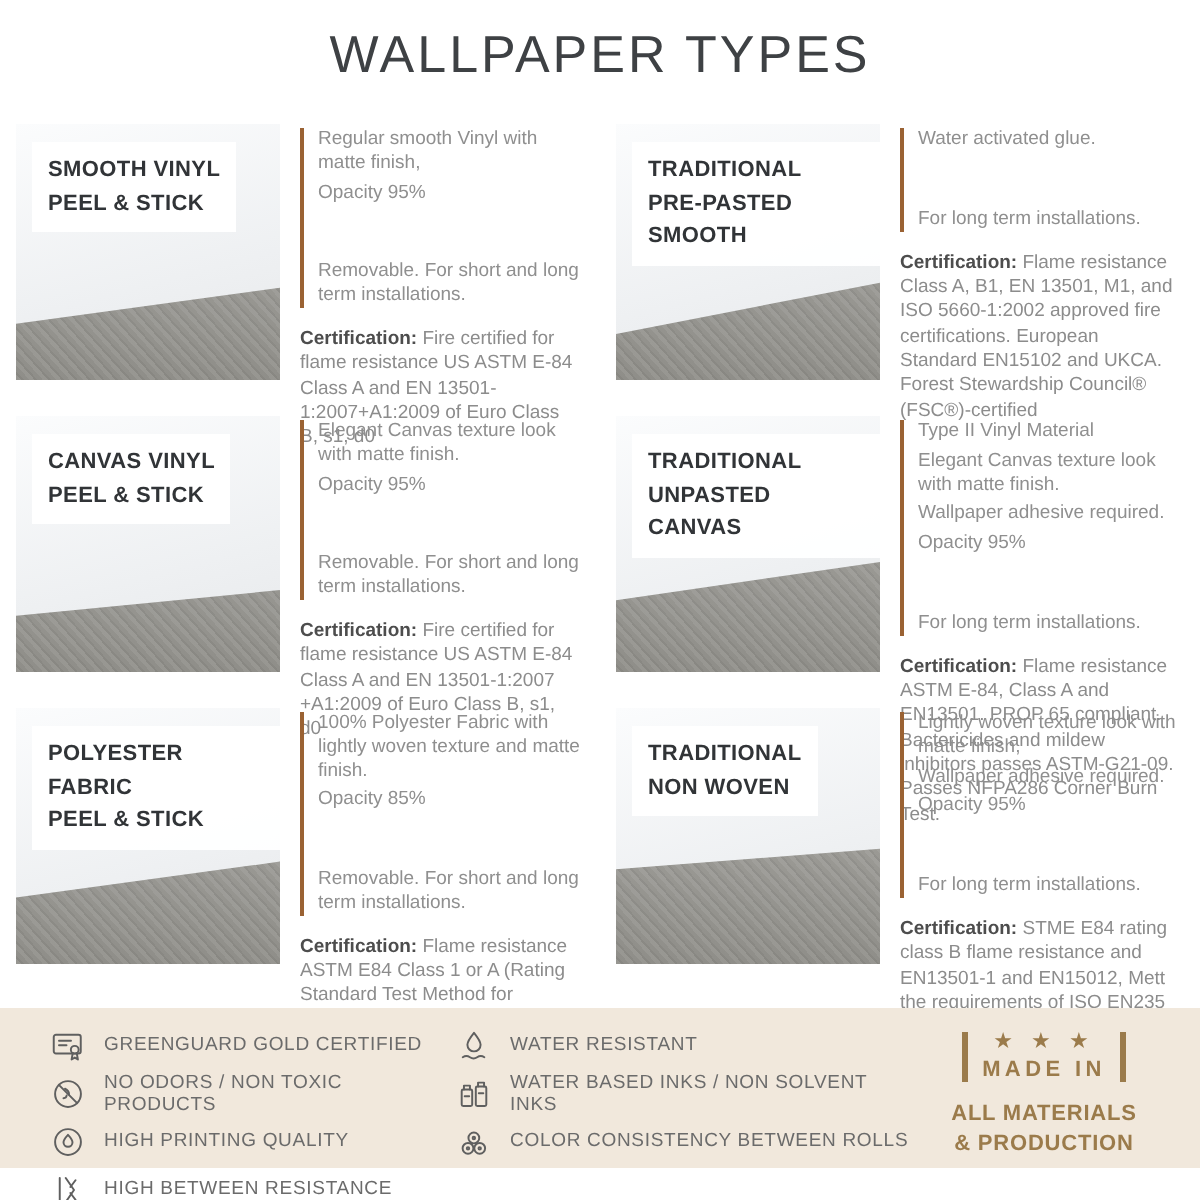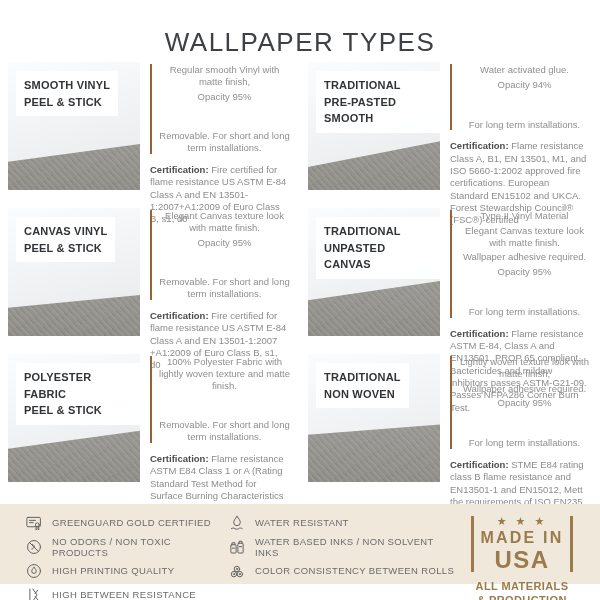--- a/index.html
+++ b/index.html
@@ -12,7 +12,7 @@
 
   
   .title{
-    margin:0;padding-top:27px;text-align:center;
+    margin:0;padding-top:12px;text-align:center;
     font-size:26px;font-weight:500;letter-spacing:1.5px;
     color:var(--title-color,#3e4144);
   }

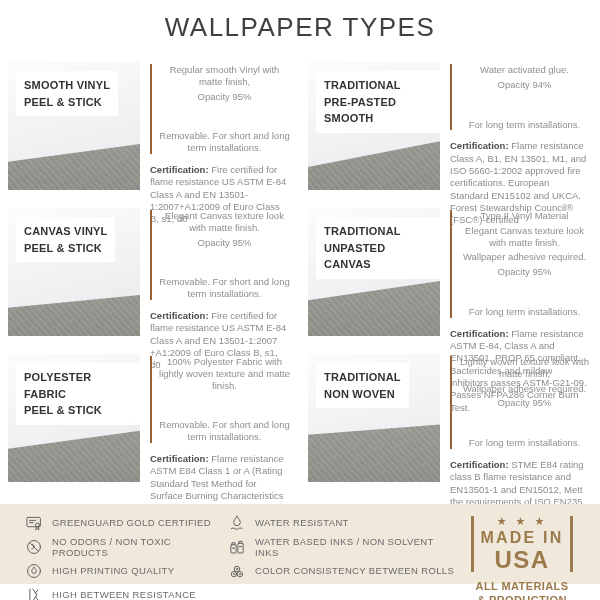--- a/index.html
+++ b/index.html
@@ -52,7 +52,7 @@
     border-left:2px solid var(--accent,#9a6233);
     padding-left:7px;
   }
-  .spec-line{margin:0 0 3px;font-size:9.5px;line-height:1.24;color:#8f8f8f;text-align:center;}
+  .spec-line{margin:0 0 3px;font-size:9.5px;line-height:1.24;color:#8f8f8f;}
   .spec-line:last-child{margin-bottom:0;margin-top:28px;}
   .cert{
     margin:10px 0 0;font-size:9.5px;line-height:1.3;color:#8c8c8c;

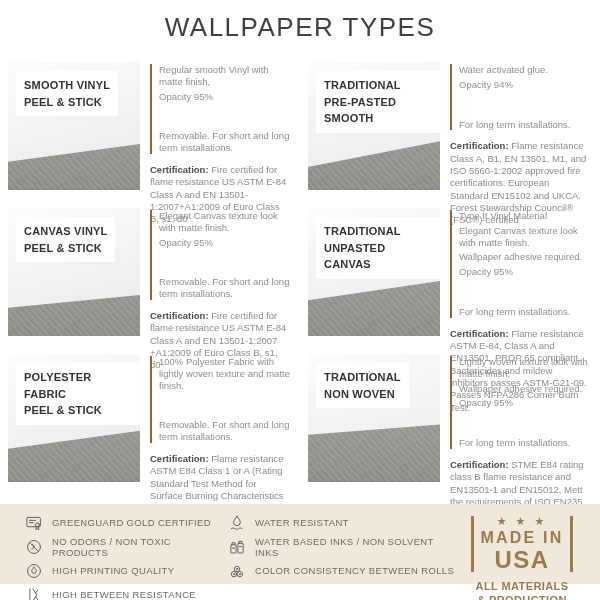--- a/index.html
+++ b/index.html
@@ -123,7 +123,6 @@
     <div class="tile-text">
       <div class="specs">
             <p class="spec-line">Water activated glue.</p>
-            <p class="spec-line">Opacity 94%</p>
             <p class="spec-line">For long term installations.</p>
           </div>
       <p class="cert"><strong>Certification:</strong> <span>Flame resistance Class A, B1, EN 13501, M1, and ISO 5660-1:2002 approved fire certifications. European Standard EN15102 and UKCA. Forest Stewardship Council® (FSC®)-certified</span></p>

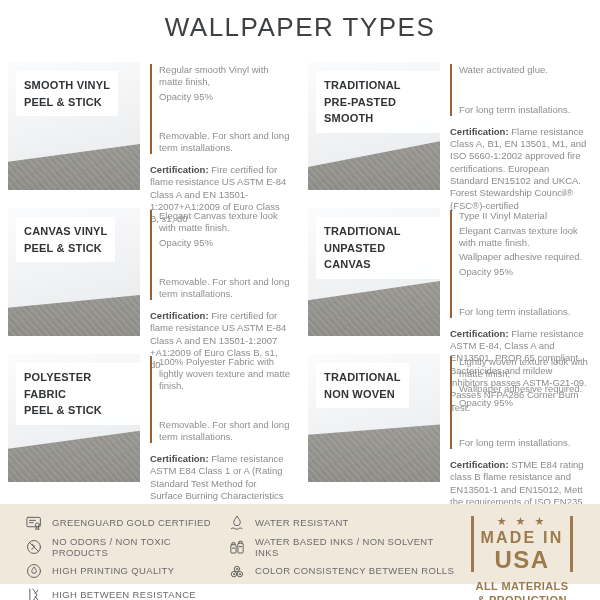--- a/index.html
+++ b/index.html
@@ -172,6 +172,7 @@
     <div class="tile-text">
       <div class="specs">
             <p class="spec-line">100% Polyester Fabric with lightly woven texture and matte finish.</p>
+            <p class="spec-line">Opacity 85%</p>
             <p class="spec-line">Removable.  For short and long term installations.</p>
           </div>
       <p class="cert"><strong>Certification:</strong> <span>Flame resistance ASTM E84 Class 1 or A (Rating Standard Test Method for Surface Burning Characteristics of Building Materials)

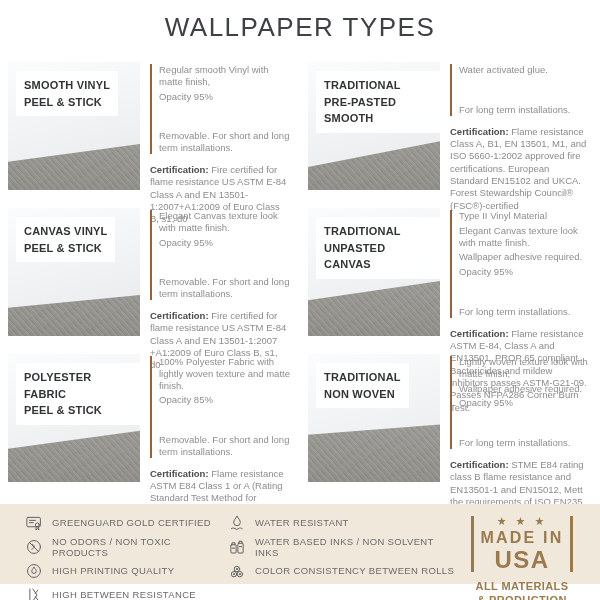--- a/index.html
+++ b/index.html
@@ -83,7 +83,7 @@
     padding:0 7px;line-height:1;
   }
   .stamp-stars{font-size:11px;letter-spacing:3px;line-height:1;}
-  .stamp-madein{font-size:16px;font-weight:700;letter-spacing:2.2px;margin-top:2px;line-height:1.1;}
+  .stamp-madein{font-size:11px;font-weight:700;letter-spacing:2.2px;margin-top:2px;line-height:1.1;}
   .stamp-usa{font-size:24px;font-weight:700;letter-spacing:1.5px;line-height:1;margin-top:1px;}
   .stamp-sub{
     margin-top:7px;font-size:11px;font-weight:700;letter-spacing:.4px;

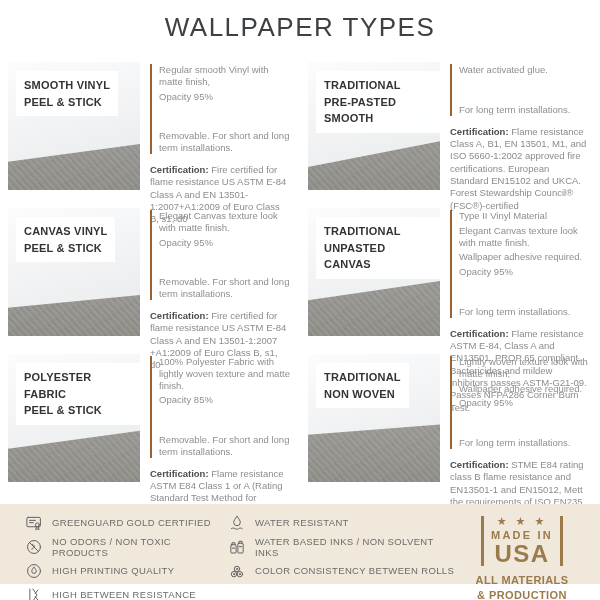--- a/index.html
+++ b/index.html
@@ -287,7 +287,6 @@
         <div class="stamp-core">
           <div class="stamp-stars">★ ★ ★</div>
           <div class="stamp-madein">MADE IN</div>
-          <div class="stamp-usa">USA</div>
         </div>
         <div class="stamp-sub">ALL MATERIALS
 &amp; PRODUCTION</div>

